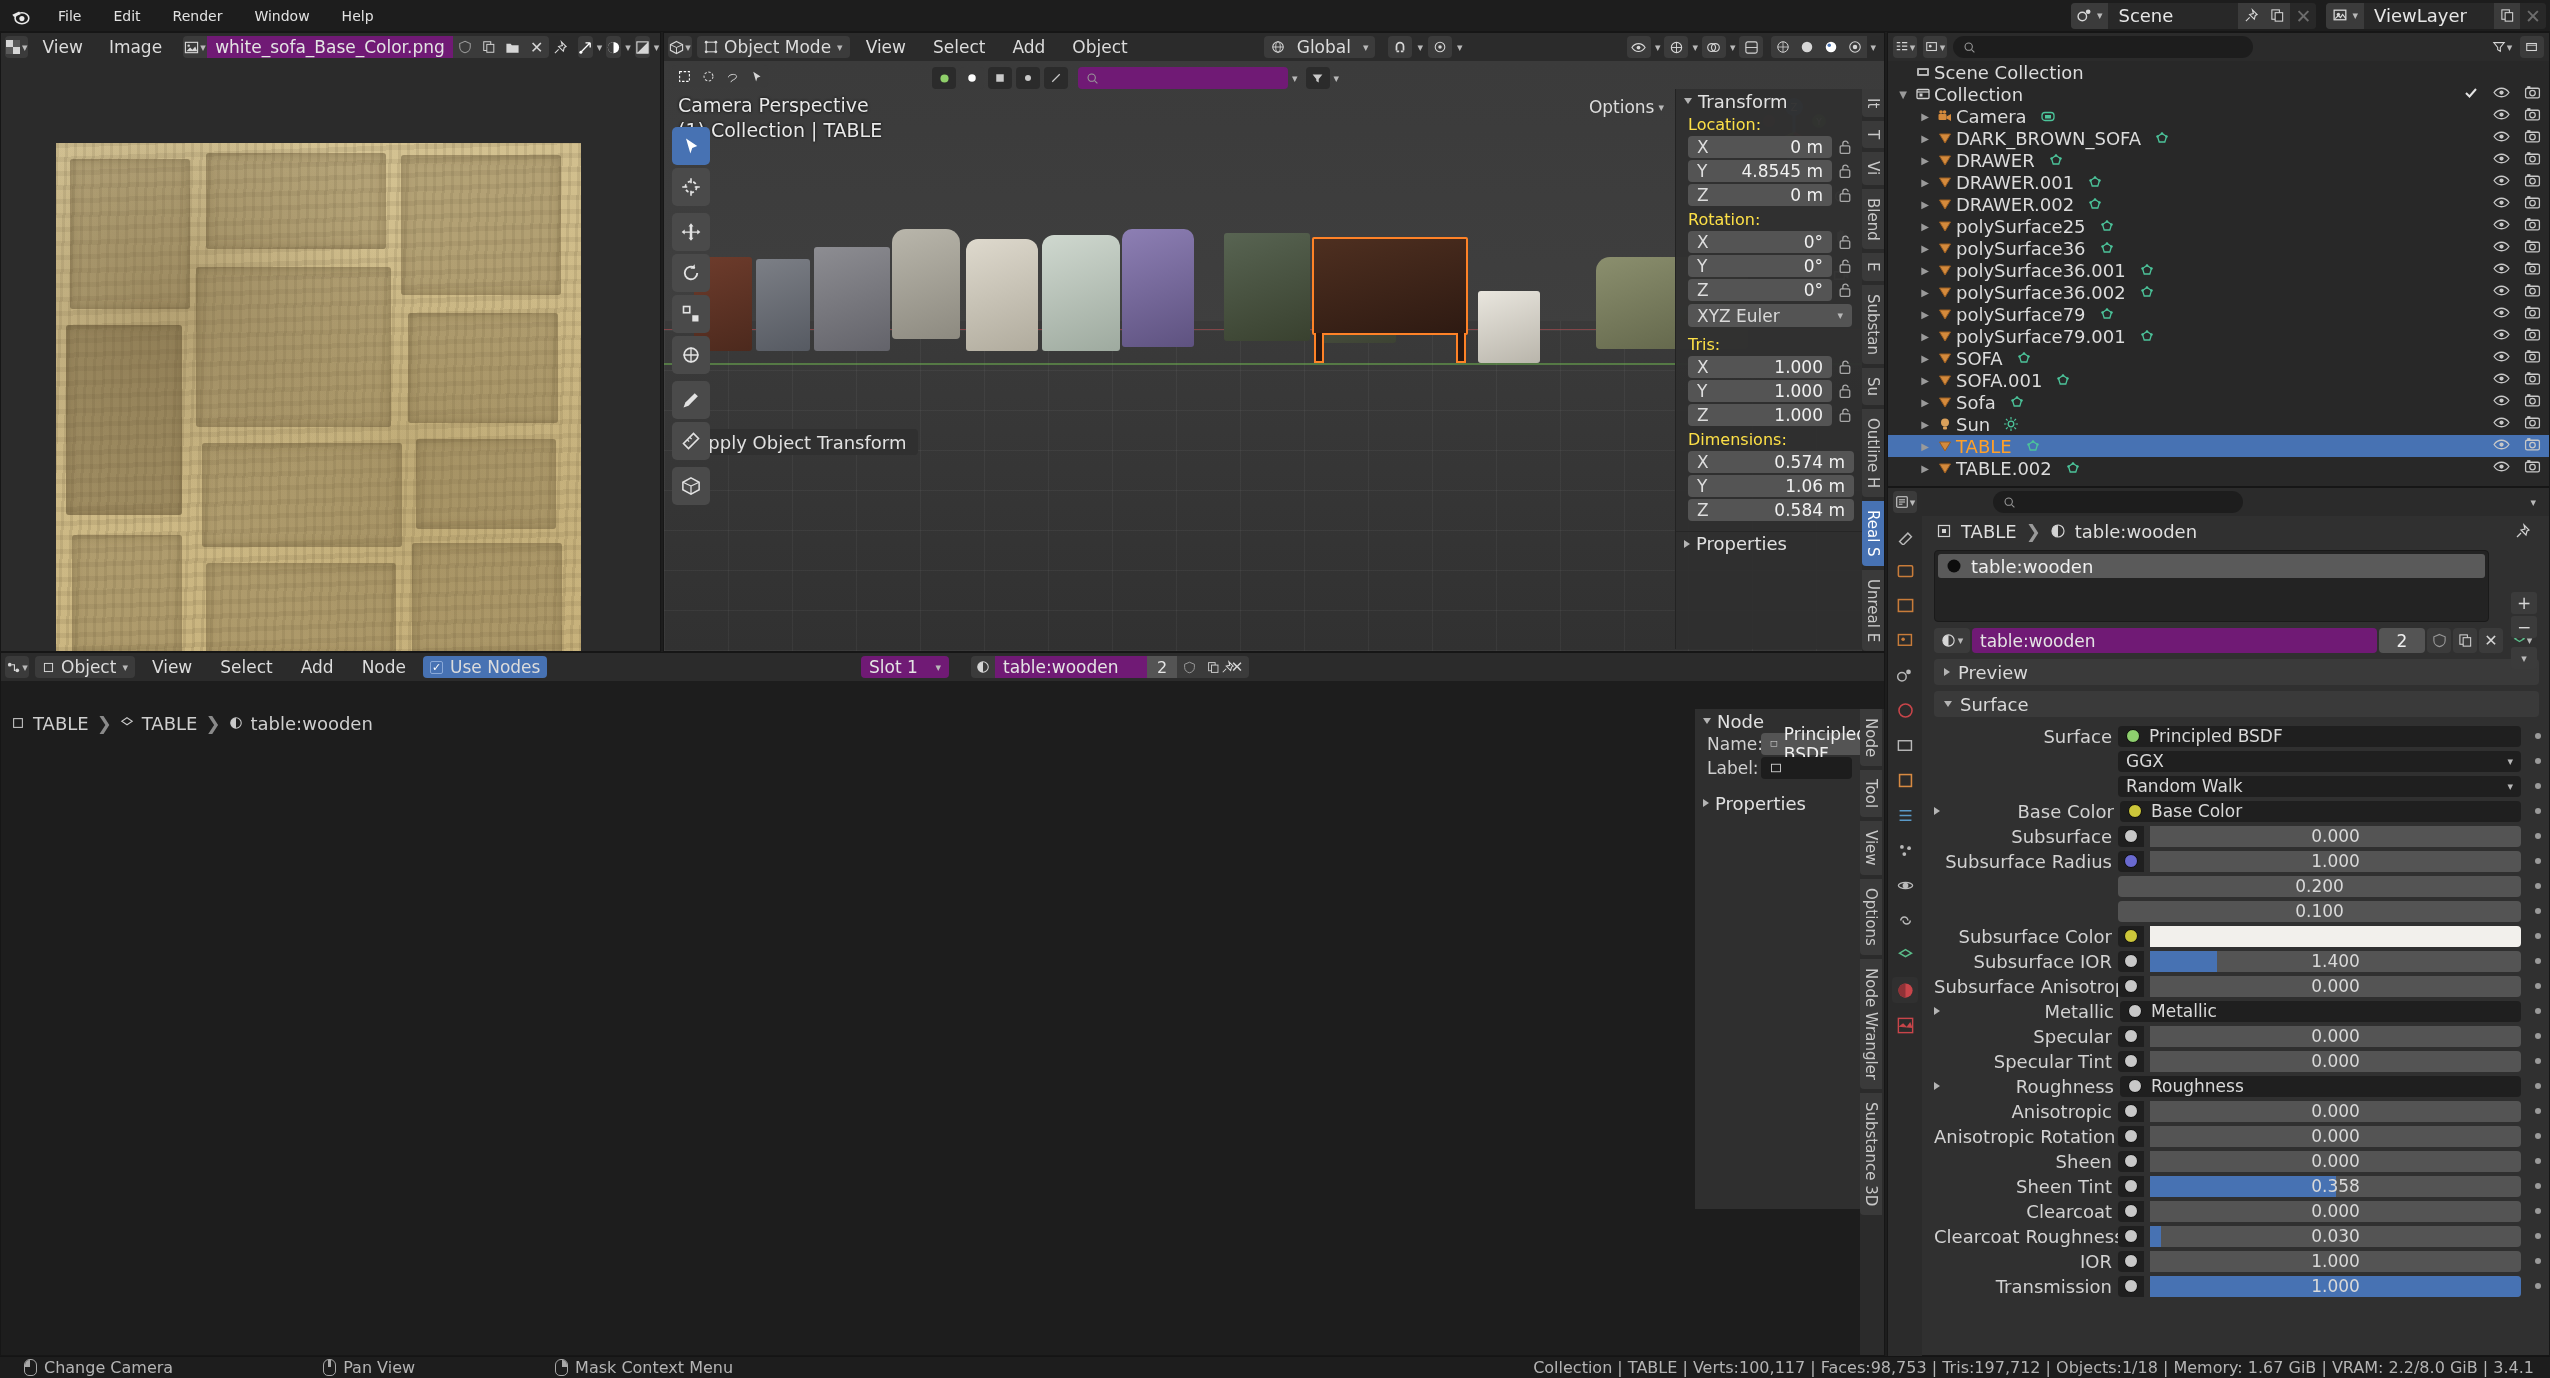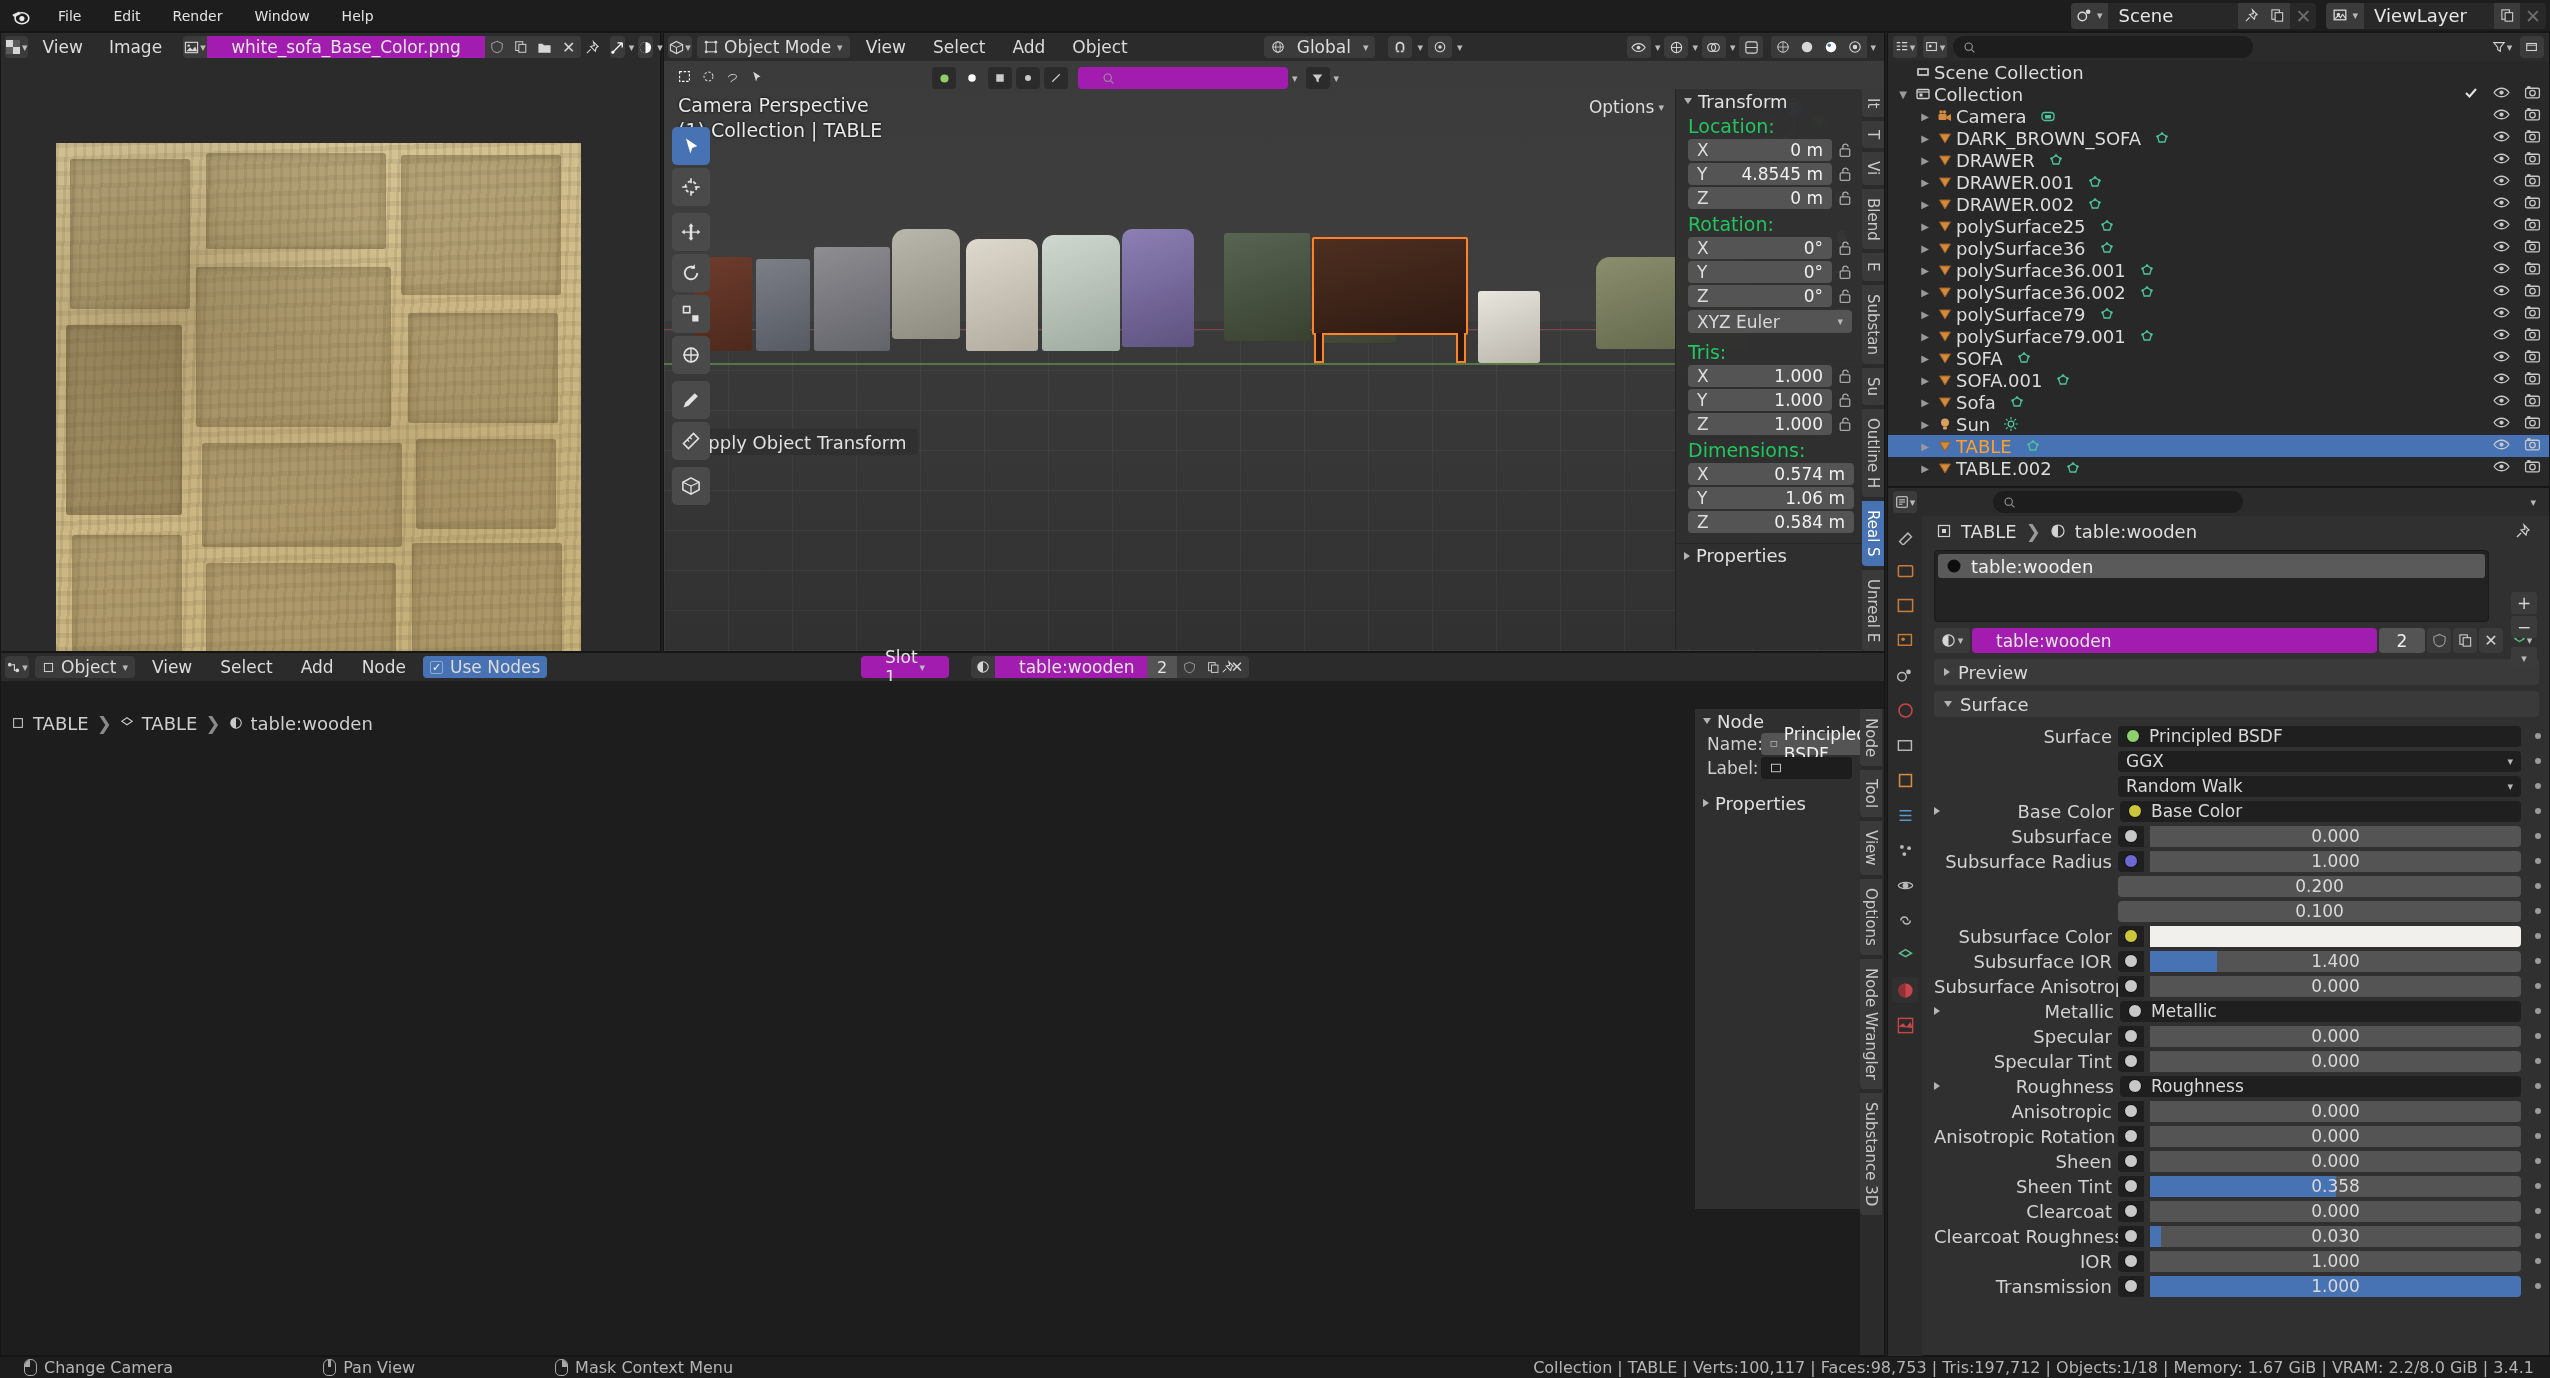--- a/index.html
+++ b/index.html
@@ -42,8 +42,8 @@
   .hbtn.flat { background:transparent; padding:0 11px; }
   .icobox { width:24px; height:22px; background:#3b3b3b; border-radius:4px; display:flex; align-items:center; justify-content:center;}
   .field {
-    height:22px; background:#a21caf; border-radius:4px; display:flex; align-items:center;
-    padding:0 24px; color:#e4e4e4; font-size:17px;
+    height:22px; background:#701a75; border-radius:4px; display:flex; align-items:center;
+    padding:0 8px; color:#e4e4e4; font-size:17px;
   }
   .grp { display:flex; align-items:center; }
   .grp > * { border-radius:0; }

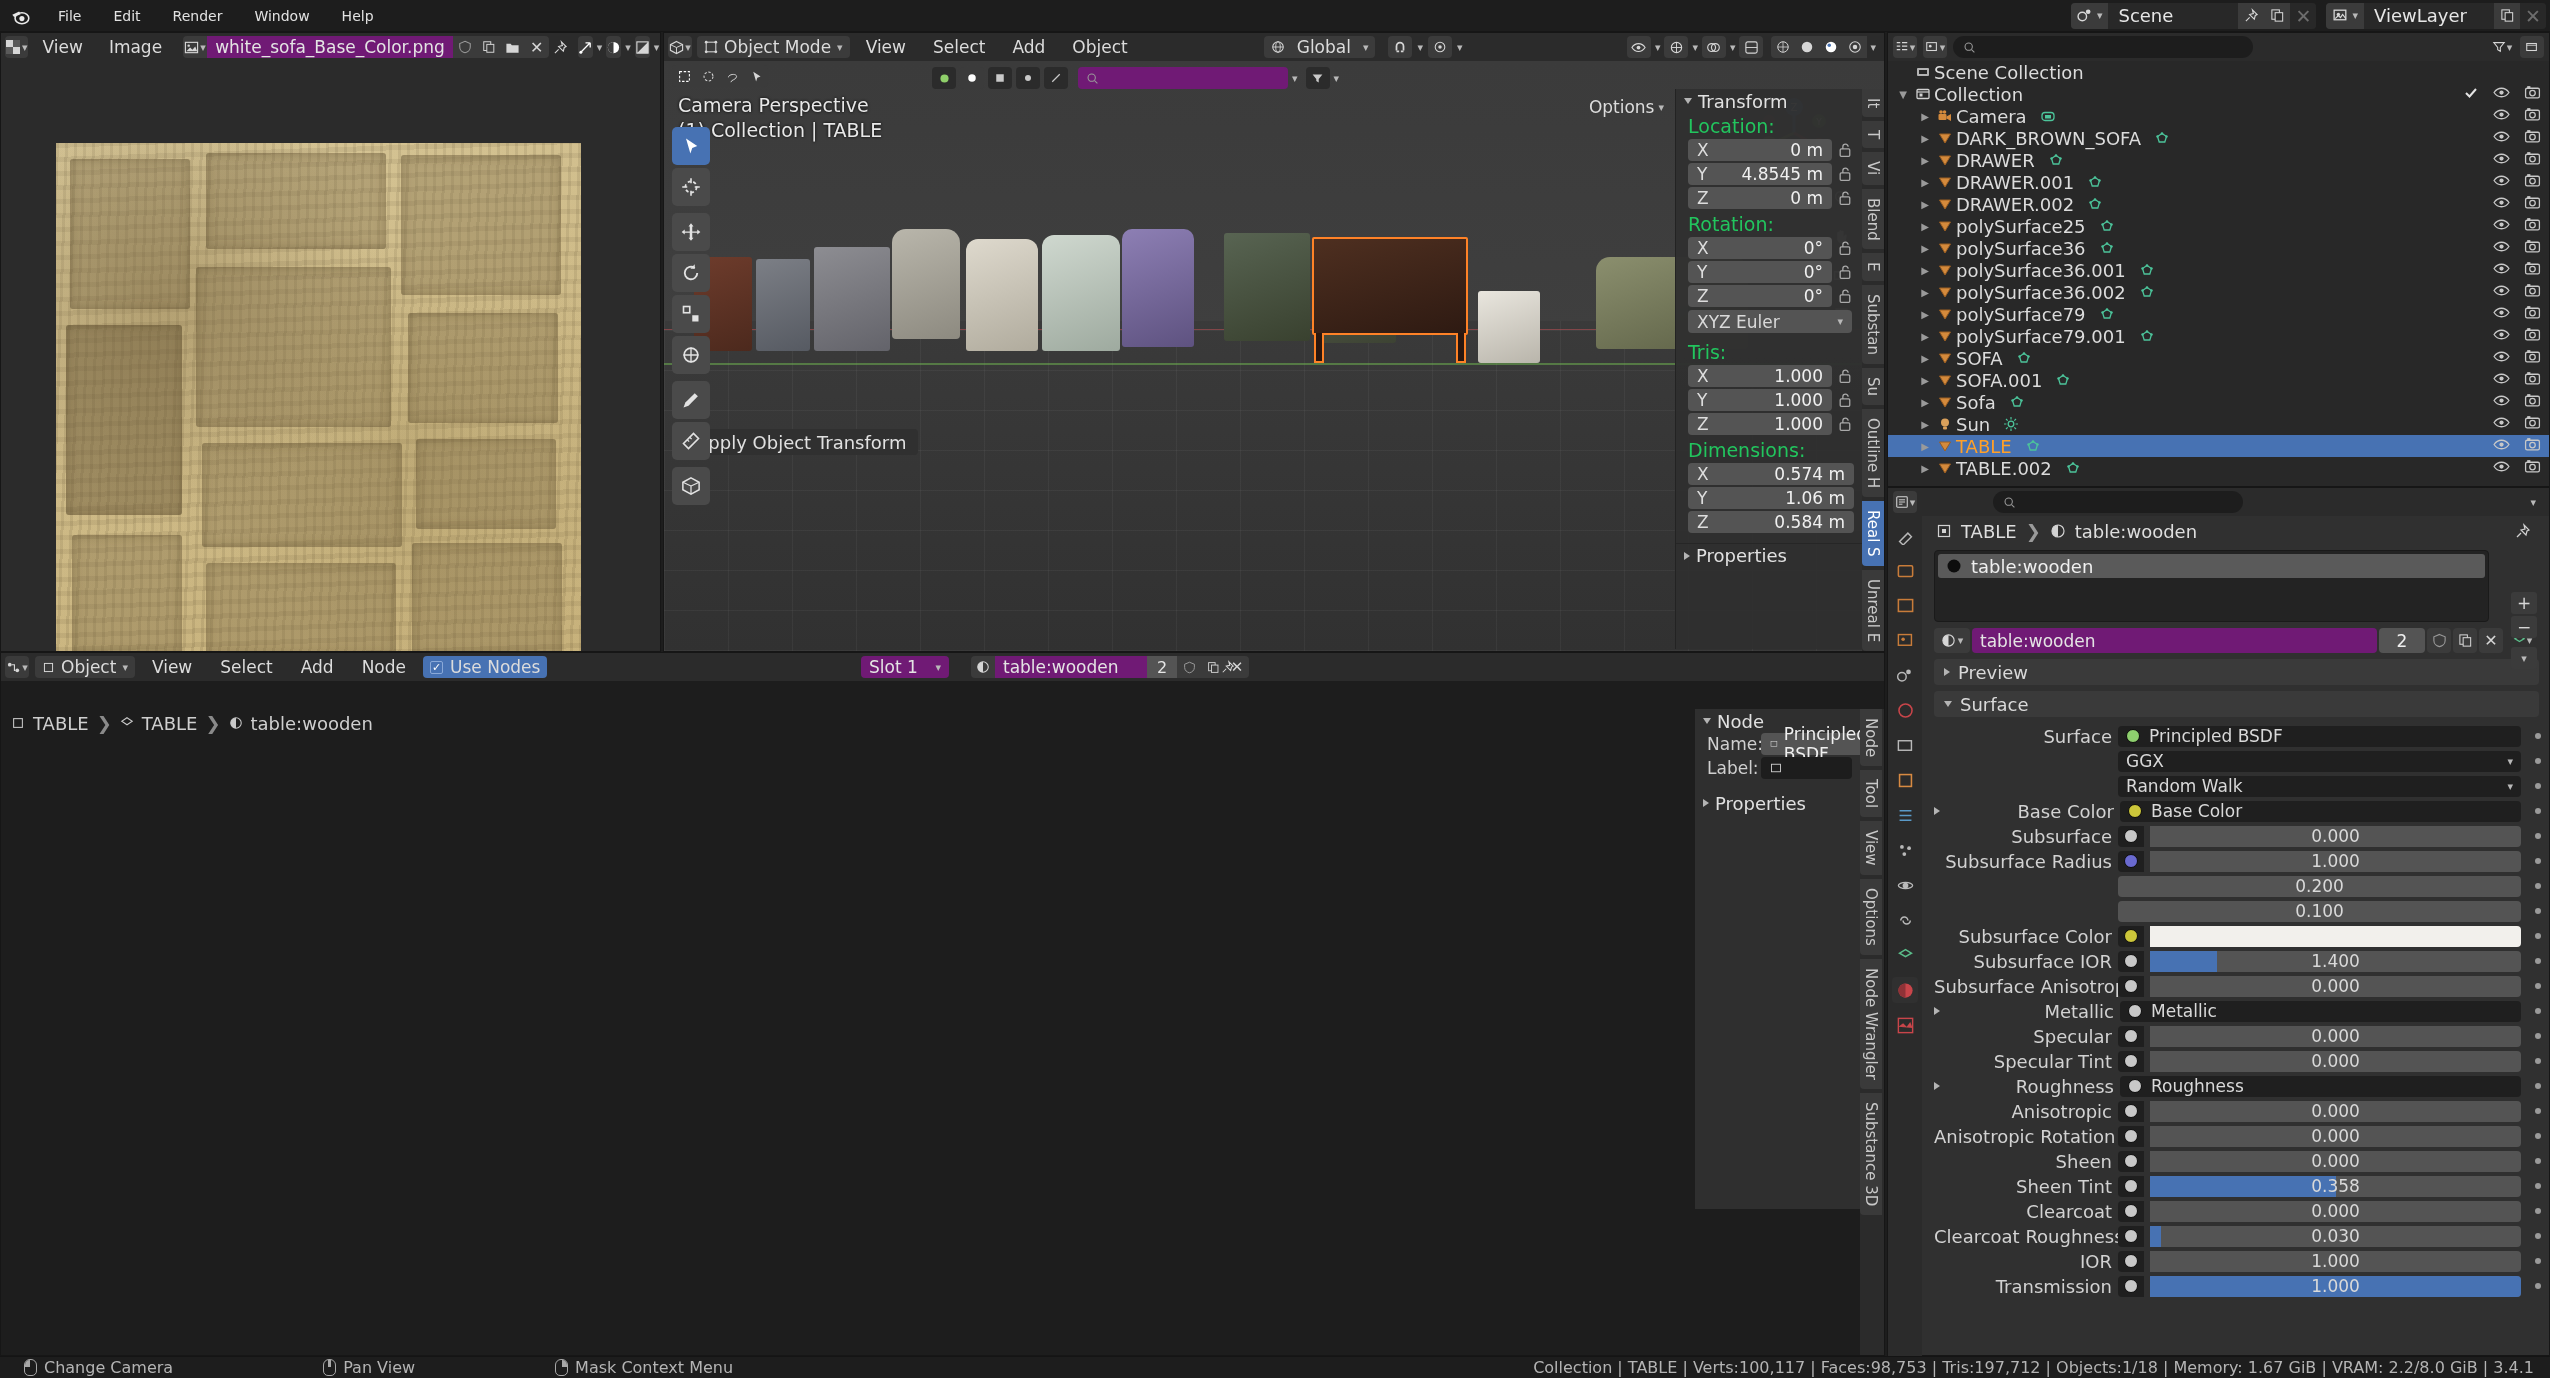--- a/index.html
+++ b/index.html
@@ -96,7 +96,7 @@
   
   .npanel { position:absolute; right:22px; top:28px; width:187px; height:560px; background:rgba(48,48,48,.97); border-left:1px solid #232323;}
   .np-sec { display:flex; align-items:center; gap:6px; height:24px; padding:0 8px; color:#e1e1e1; font-size:18px;}
-  .np-sub { padding:2px 10px 2px 12px; color:#22c55e; font-size:19px;}
+  .np-sub { padding:2px 10px 2px 12px; color:#fde047; font-size:16px;}
   .np-row { display:flex; align-items:center; gap:5px; padding:0 8px 0 12px; margin-bottom:2px;}
   .np-val { flex:1; height:22px; background:#545454; border-radius:4px; display:flex; align-items:center; justify-content:space-between; padding:0 9px; font-size:17px; color:#f0f0f0;}
   .np-val .k { color:#dddddd; }

